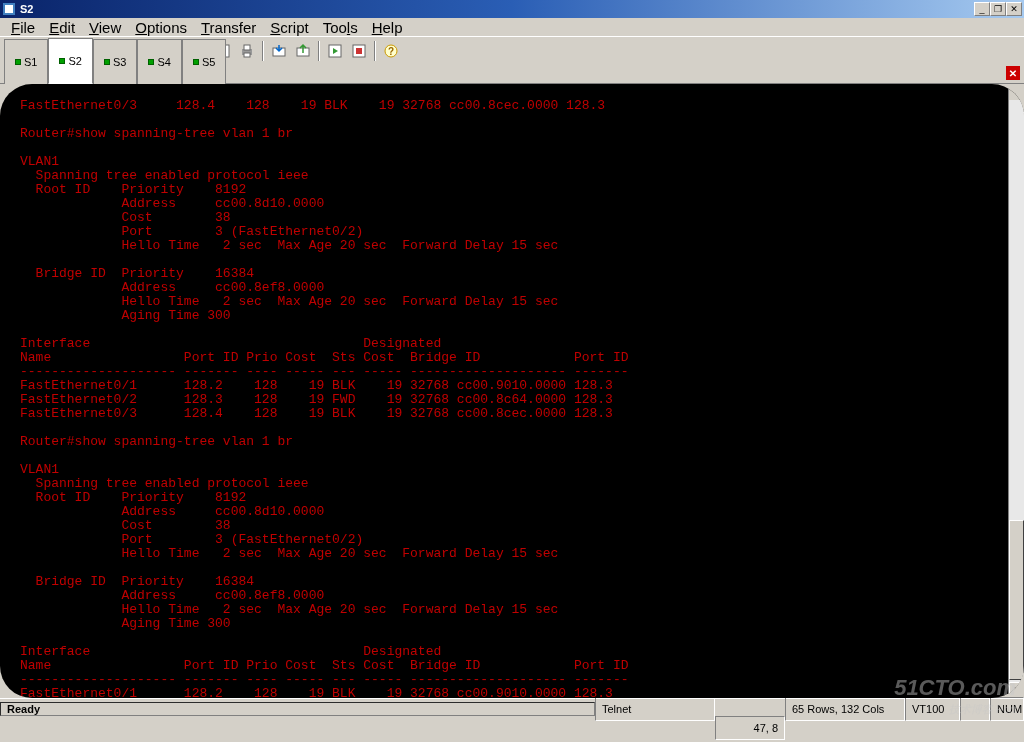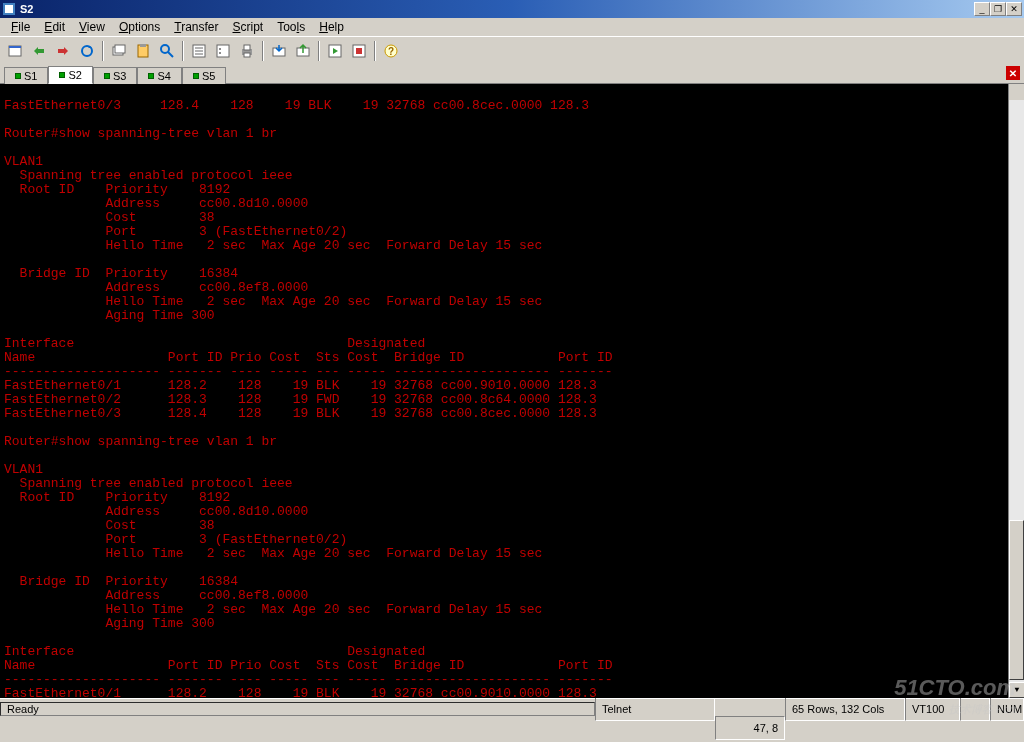--- a/index.html
+++ b/index.html
@@ -31,7 +31,7 @@
 }
 .menubar {
   background: #d4d0c8; height: 18px; display: flex; align-items: center;
-  padding: 0 4px; font-size: 12px; text-align: right;
+  padding: 0 4px; font-size: 15px; text-align: right;
 }
 .menubar .menu-item { padding: 1px 7px; cursor: default; }
 .menubar .menu-item u { text-decoration: underline; }

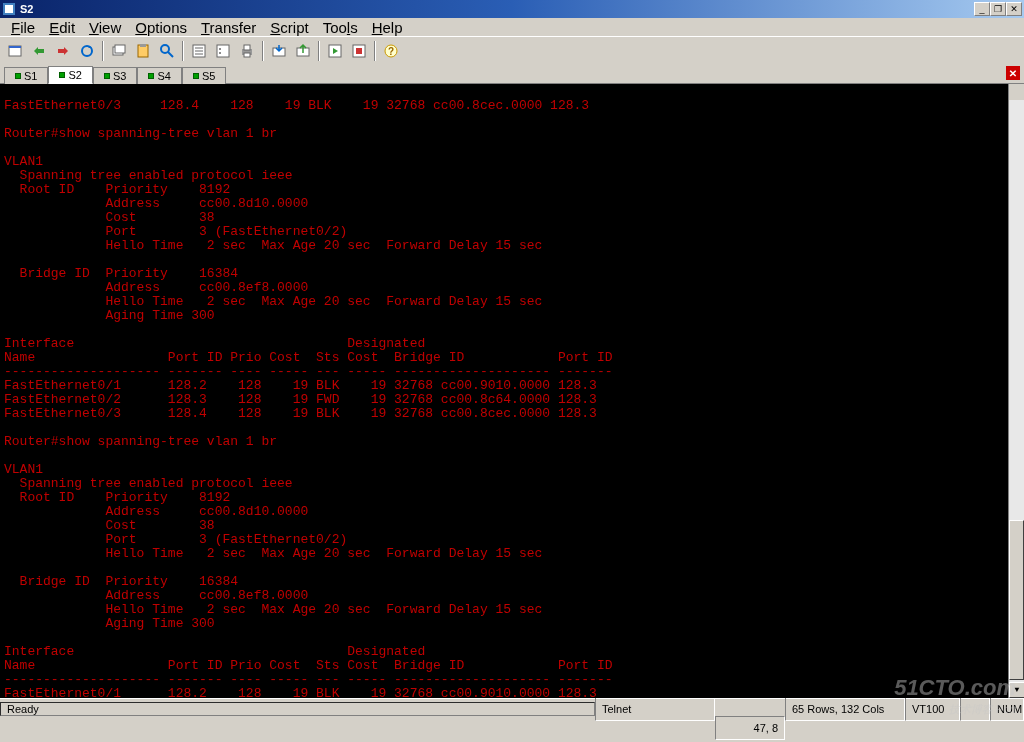--- a/index.html
+++ b/index.html
@@ -50,7 +50,7 @@
 }
 .tab {
   background: #d4d0c8; border: 1px solid #808080; border-bottom: none;
-  padding: 2px 10px; margin-right: 0px; font-size: 11px; cursor: default;
+  padding: 16px 10px; margin-right: 0px; font-size: 11px; cursor: default;
   display:flex; align-items:center; gap:3px;
   position:relative; top:1px;
 }

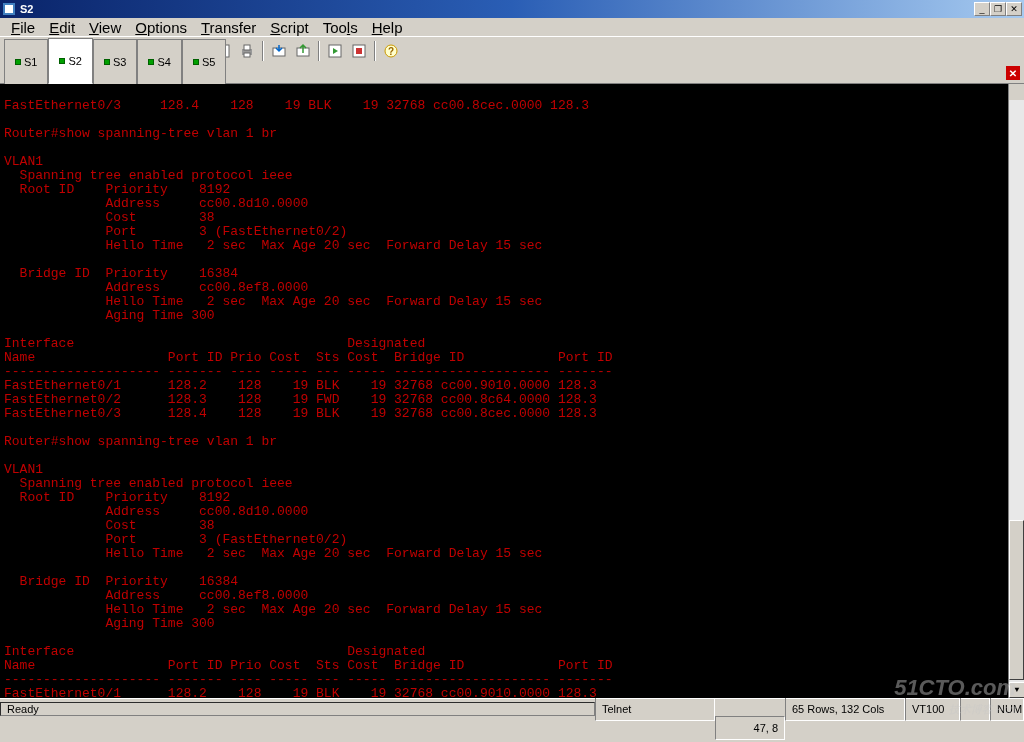--- a/index.html
+++ b/index.html
@@ -60,7 +60,7 @@
 .terminal {
   background: #000; color: #c00000;
   font-family: "Courier New", monospace; font-size: 13px; line-height: 14px;
-  height: 614px; padding: 1px 4px; white-space: pre; overflow: hidden; position:relative;
+  height: 614px; padding: 1px 20px; white-space: pre; overflow: hidden; position:relative;border-radius:32px;
 }
 .terminal .scrollbar {
   position:absolute; right:0; top:0; bottom:0; width:16px; background:#d4d0c8;

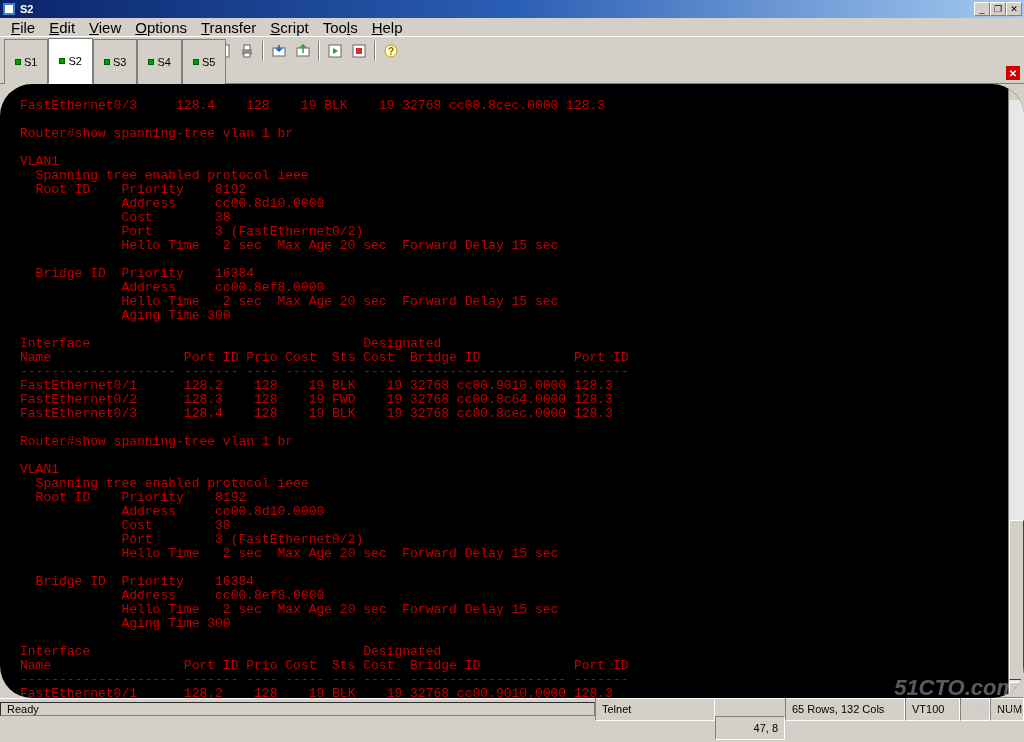--- a/index.html
+++ b/index.html
@@ -80,7 +80,7 @@
   padding: 1px 6px; height: 24px;
   display:flex; align-items:center;
 }
-.statusbar .ready { flex:1; border:1px inset #808080; padding-left:6px;}
+.statusbar .ready { flex:1; border:1px inset #808080; padding-left:6px;font-weight:bold;}
 .watermark {
   position: absolute; right: 8px; bottom: 24px; color: rgba(200,200,200,0.45);
   font-family: Arial; font-size: 22px; font-weight: bold; font-style: italic;

